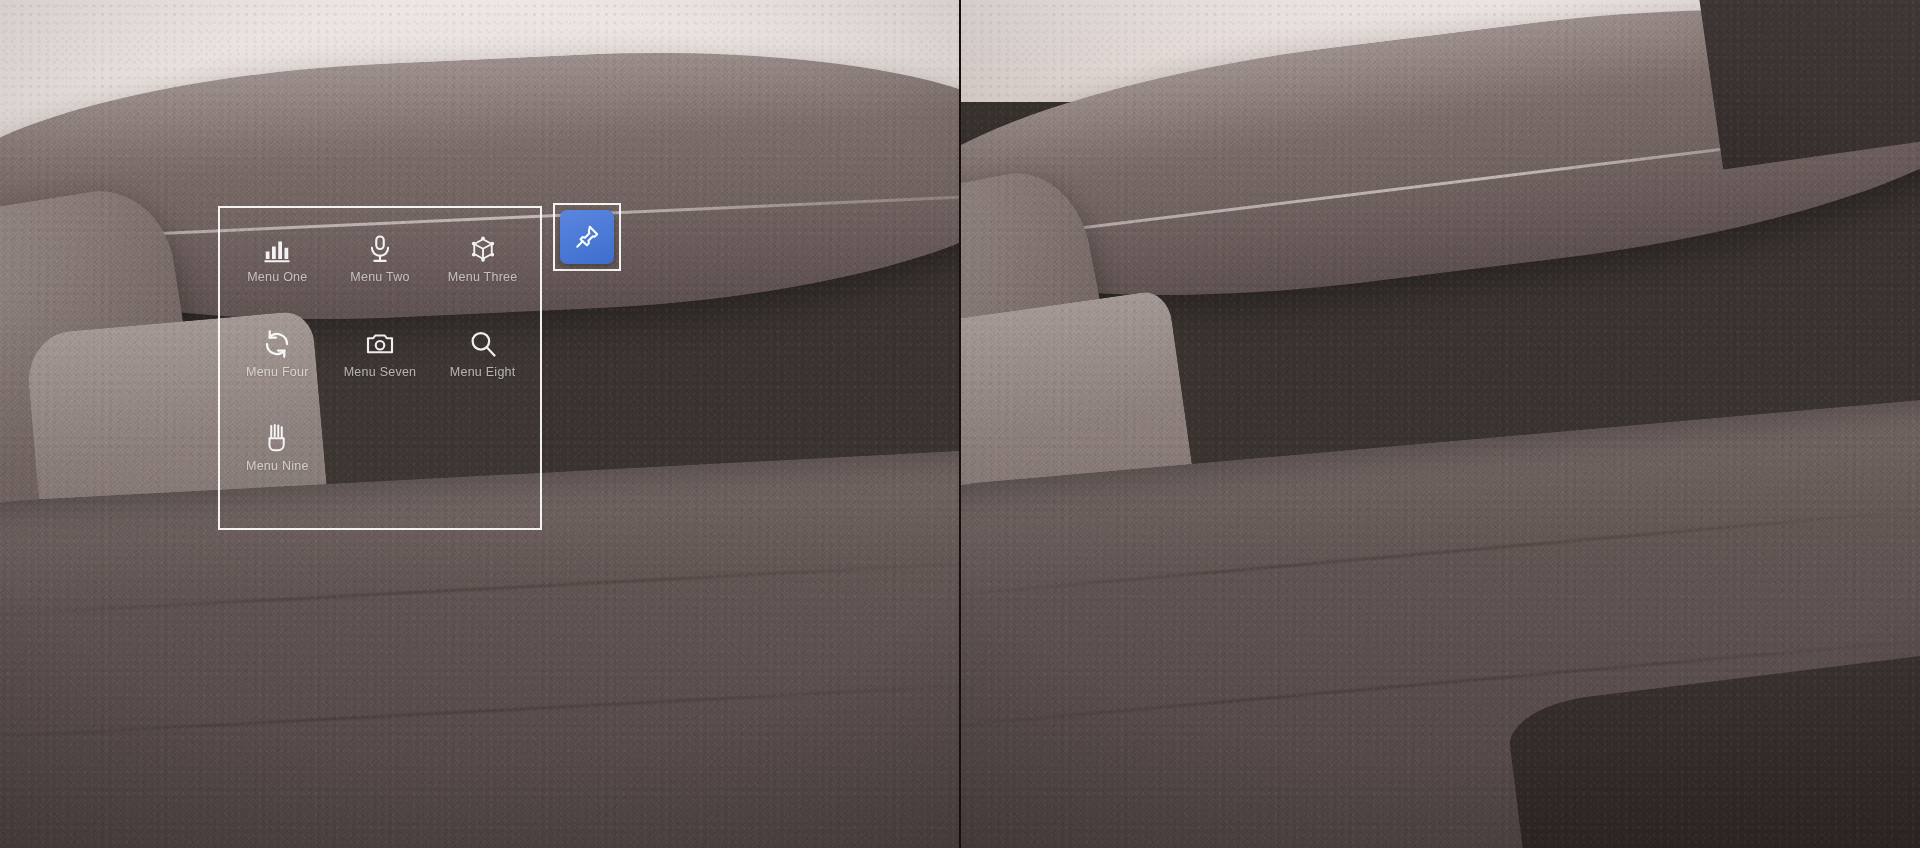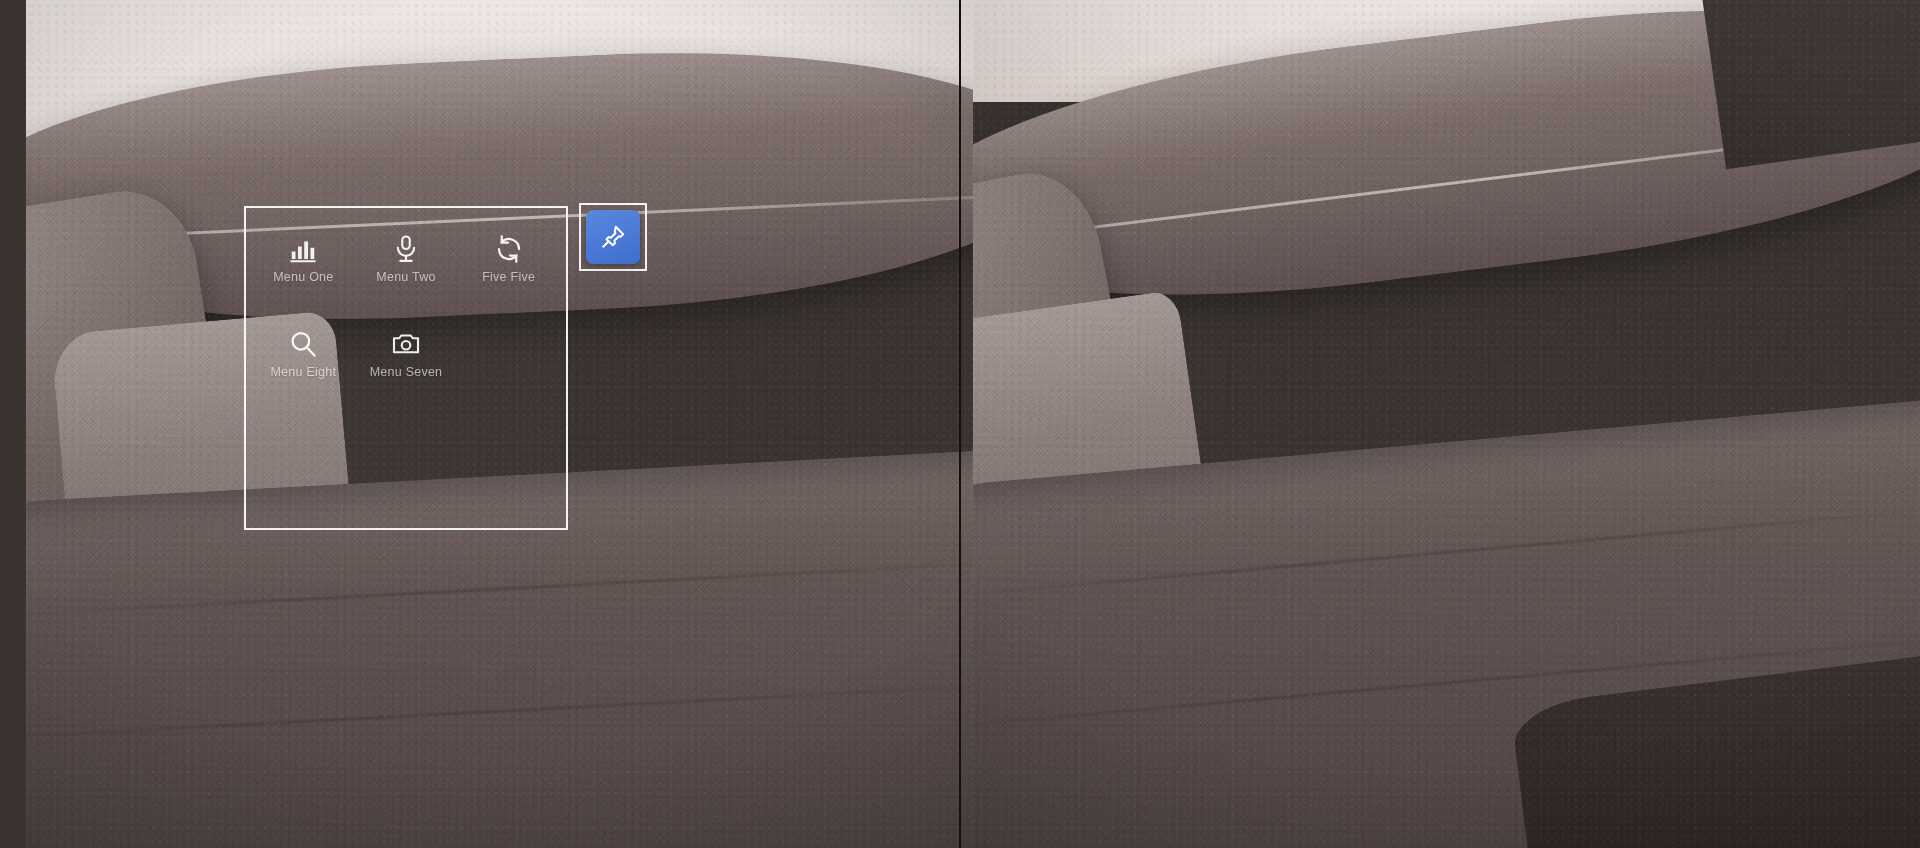--- a/index.html
+++ b/index.html
@@ -17,7 +17,6 @@
     width: 1920px;
     height: 596px;
     display: flex;
-    padding-left: 26px;
   }
 
   

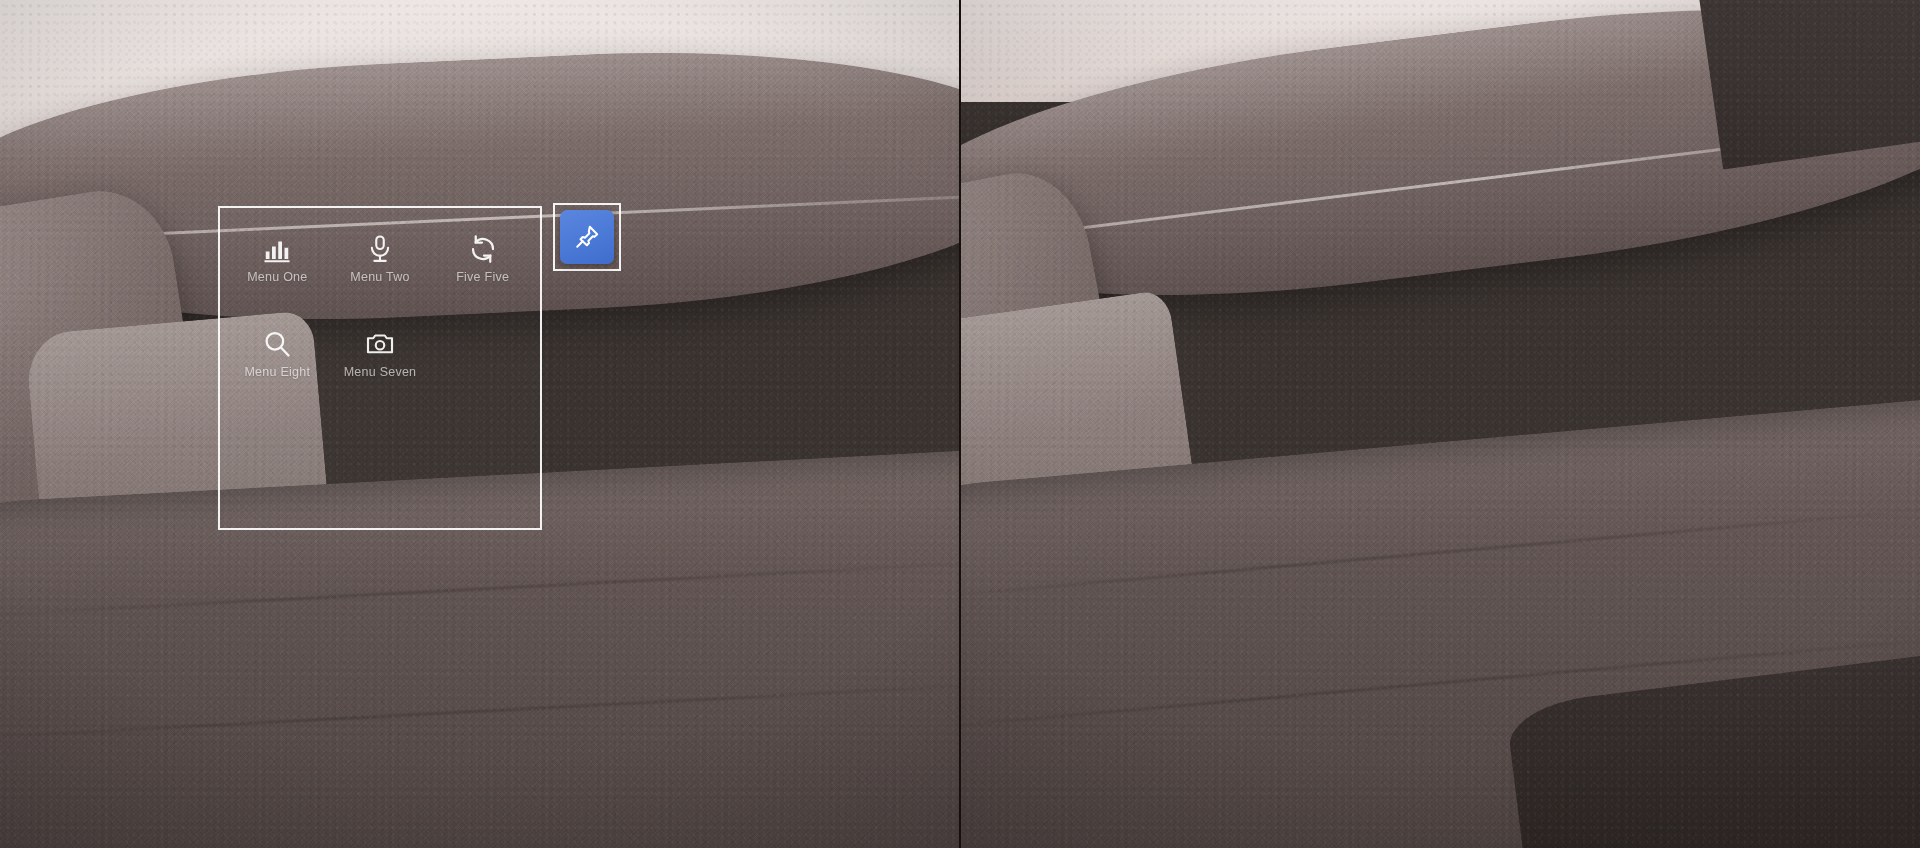--- a/index.html
+++ b/index.html
@@ -280,6 +280,22 @@
         <span class="menu-label">Menu Two</span>
       </div>
 
+      <div class="menu-item">
+        <span class="menu-icon">
+          <svg viewBox="0 0 24 24" fill="none" stroke="currentColor" stroke-width="1.5" stroke-linejoin="round" aria-hidden="true">
+            <path d="M12 4.2 19 8v8l-7 3.8L5 16V8z"></path>
+            <path d="M5 8l7 3.8L19 8"></path>
+            <line x1="12" y1="11.8" x2="12" y2="19.8"></line>
+            <circle cx="12" cy="3.4" r="1.5" fill="currentColor" stroke="none"></circle>
+            <circle cx="19.4" cy="7.6" r="1.5" fill="currentColor" stroke="none"></circle>
+            <circle cx="19.4" cy="16.4" r="1.5" fill="currentColor" stroke="none"></circle>
+            <circle cx="4.6" cy="7.6" r="1.5" fill="currentColor" stroke="none"></circle>
+            <circle cx="4.6" cy="16.4" r="1.5" fill="currentColor" stroke="none"></circle>
+            <circle cx="12" cy="20.6" r="1.5" fill="currentColor" stroke="none"></circle>
+          </svg>
+        </span>
+        <span class="menu-label">Menu Three</span>
+      </div>
 
 
       <div class="menu-item">

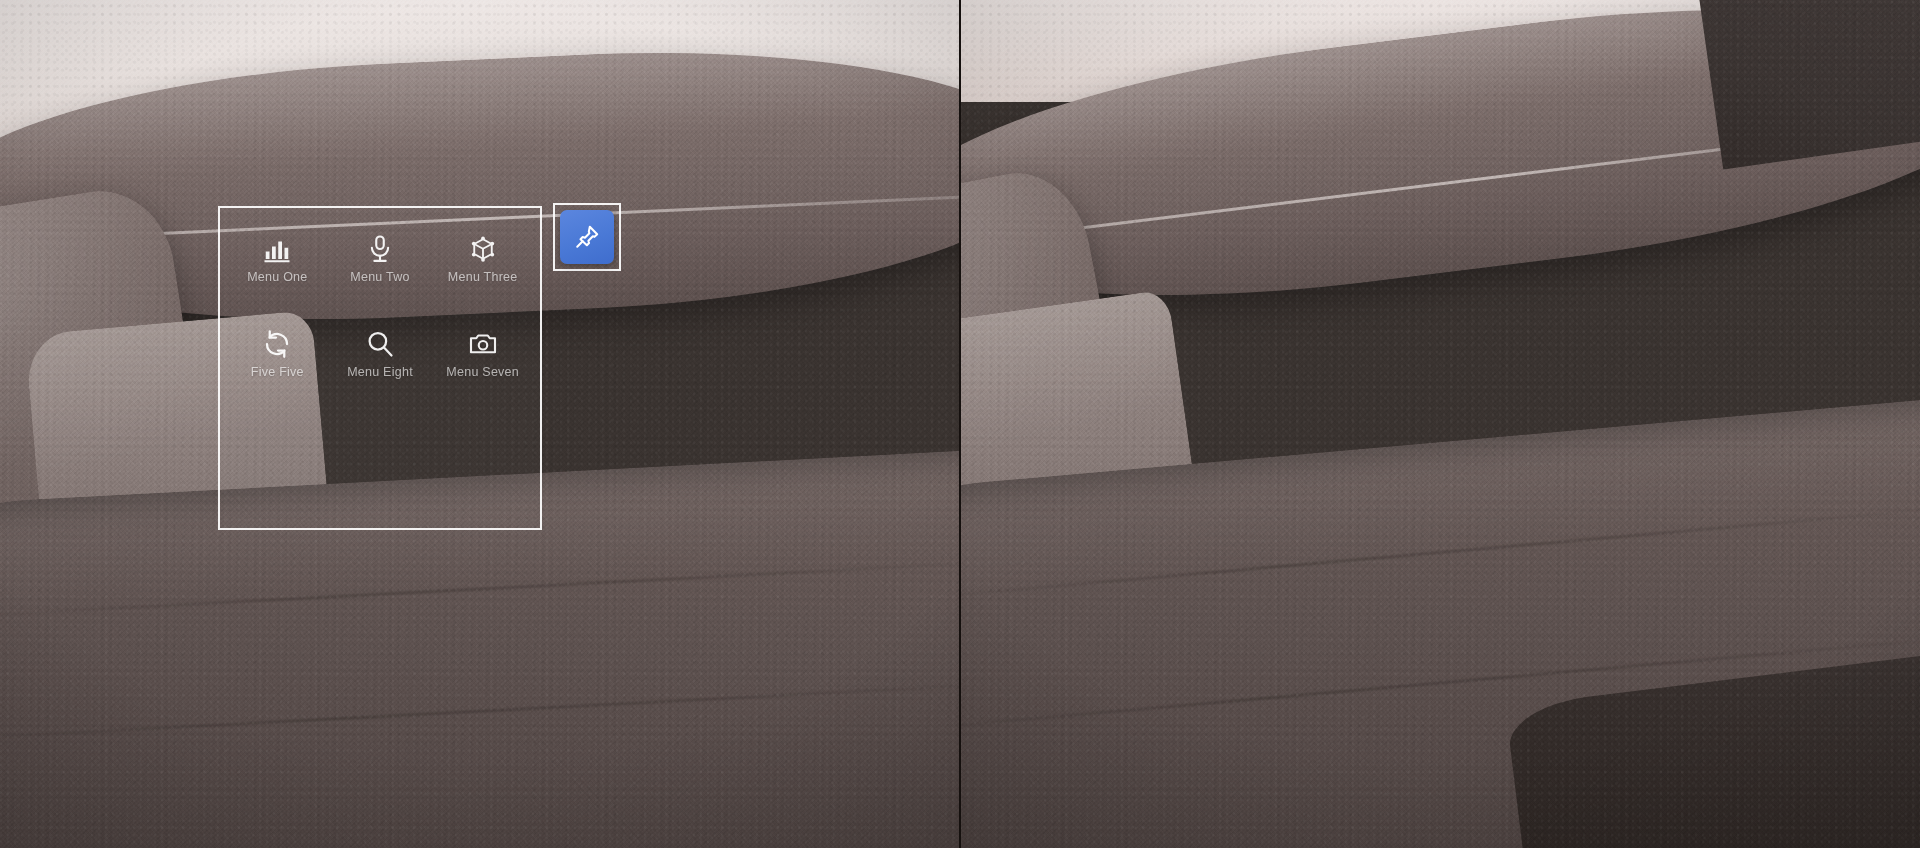--- a/index.html
+++ b/index.html
@@ -307,7 +307,7 @@
             <polyline points="17.8,22.2 17.8,17.2 12.8,17.2" fill="none"></polyline>
           </svg>
         </span>
-        <span class="menu-label">Five Five</span>
+        <span class="menu-label">Menu Four</span>
       </div>
 
 

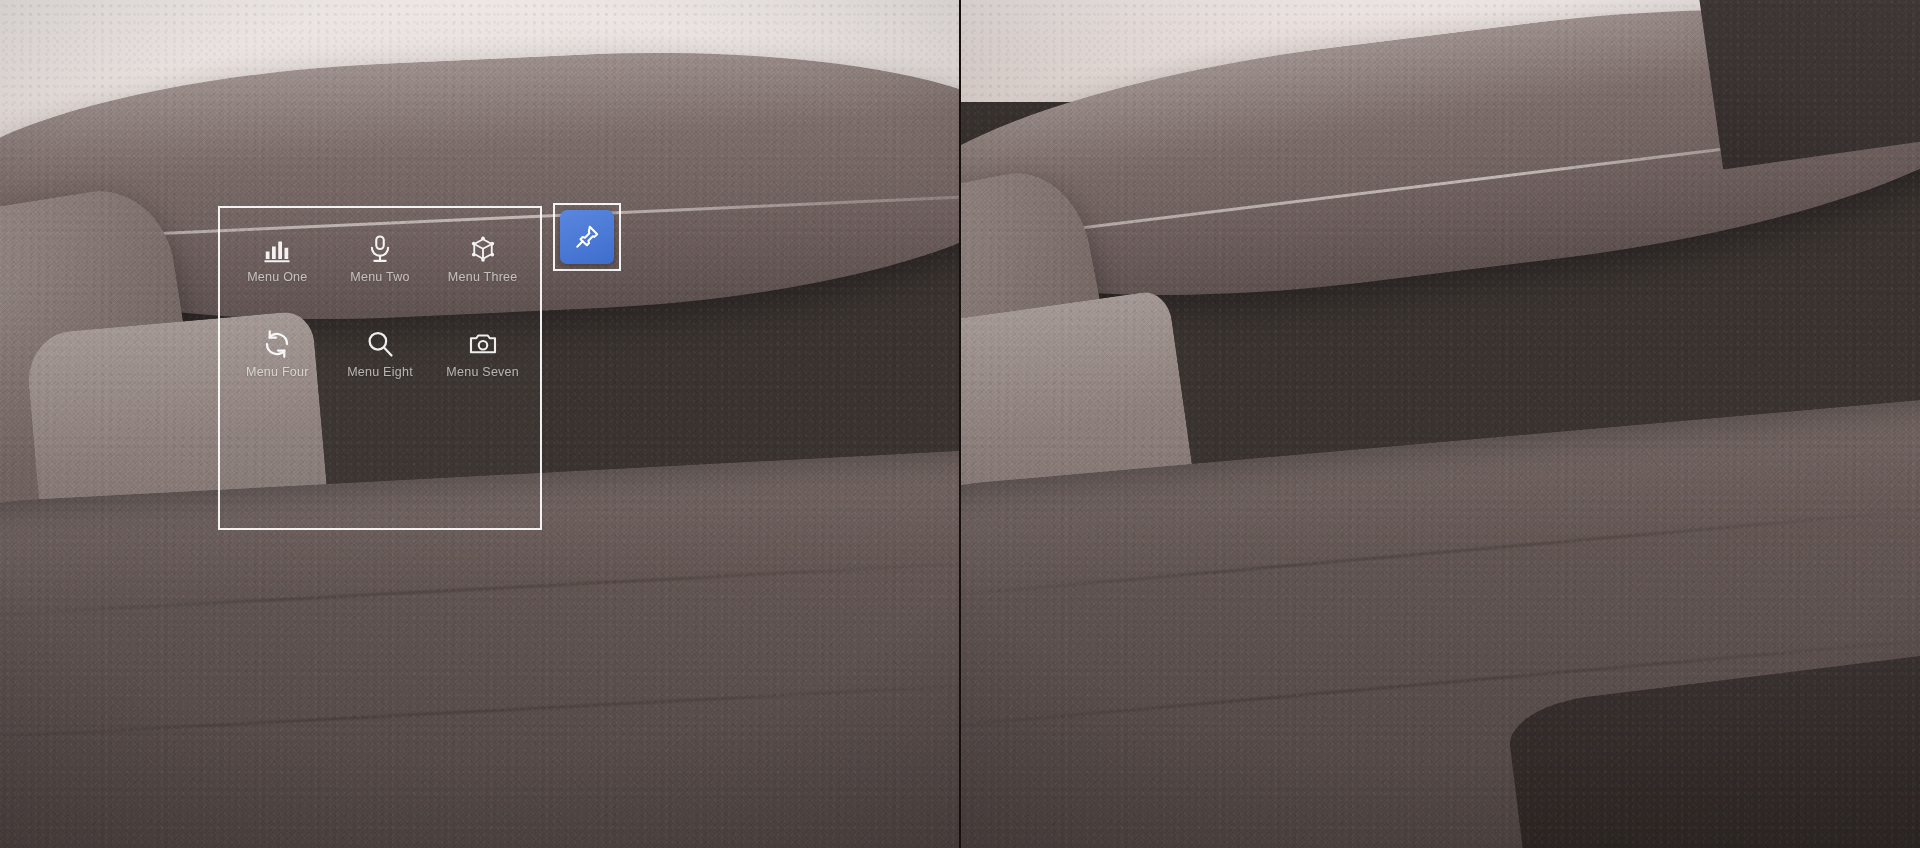--- a/index.html
+++ b/index.html
@@ -313,22 +313,22 @@
 
       <div class="menu-item">
         <span class="menu-icon">
+          <svg viewBox="0 0 24 24" fill="none" stroke="currentColor" stroke-width="1.7" stroke-linejoin="round" aria-hidden="true">
+            <path d="M2.4 7.4h4.2l1.6-2.2h7.6l1.6 2.2h4.2v11.2H2.4z"></path>
+            <circle cx="12" cy="13" r="3.4"></circle>
+          </svg>
+        </span>
+        <span class="menu-label">Menu Seven</span>
+      </div>
+
+      <div class="menu-item">
+        <span class="menu-icon">
           <svg viewBox="0 0 24 24" fill="none" stroke="currentColor" stroke-width="1.8" stroke-linecap="round" aria-hidden="true">
             <circle cx="10.3" cy="9.8" r="6.6"></circle>
             <line x1="15.2" y1="14.8" x2="21.2" y2="21.2"></line>
           </svg>
         </span>
         <span class="menu-label">Menu Eight</span>
-      </div>
-
-      <div class="menu-item">
-        <span class="menu-icon">
-          <svg viewBox="0 0 24 24" fill="none" stroke="currentColor" stroke-width="1.7" stroke-linejoin="round" aria-hidden="true">
-            <path d="M2.4 7.4h4.2l1.6-2.2h7.6l1.6 2.2h4.2v11.2H2.4z"></path>
-            <circle cx="12" cy="13" r="3.4"></circle>
-          </svg>
-        </span>
-        <span class="menu-label">Menu Seven</span>
       </div>
 
 

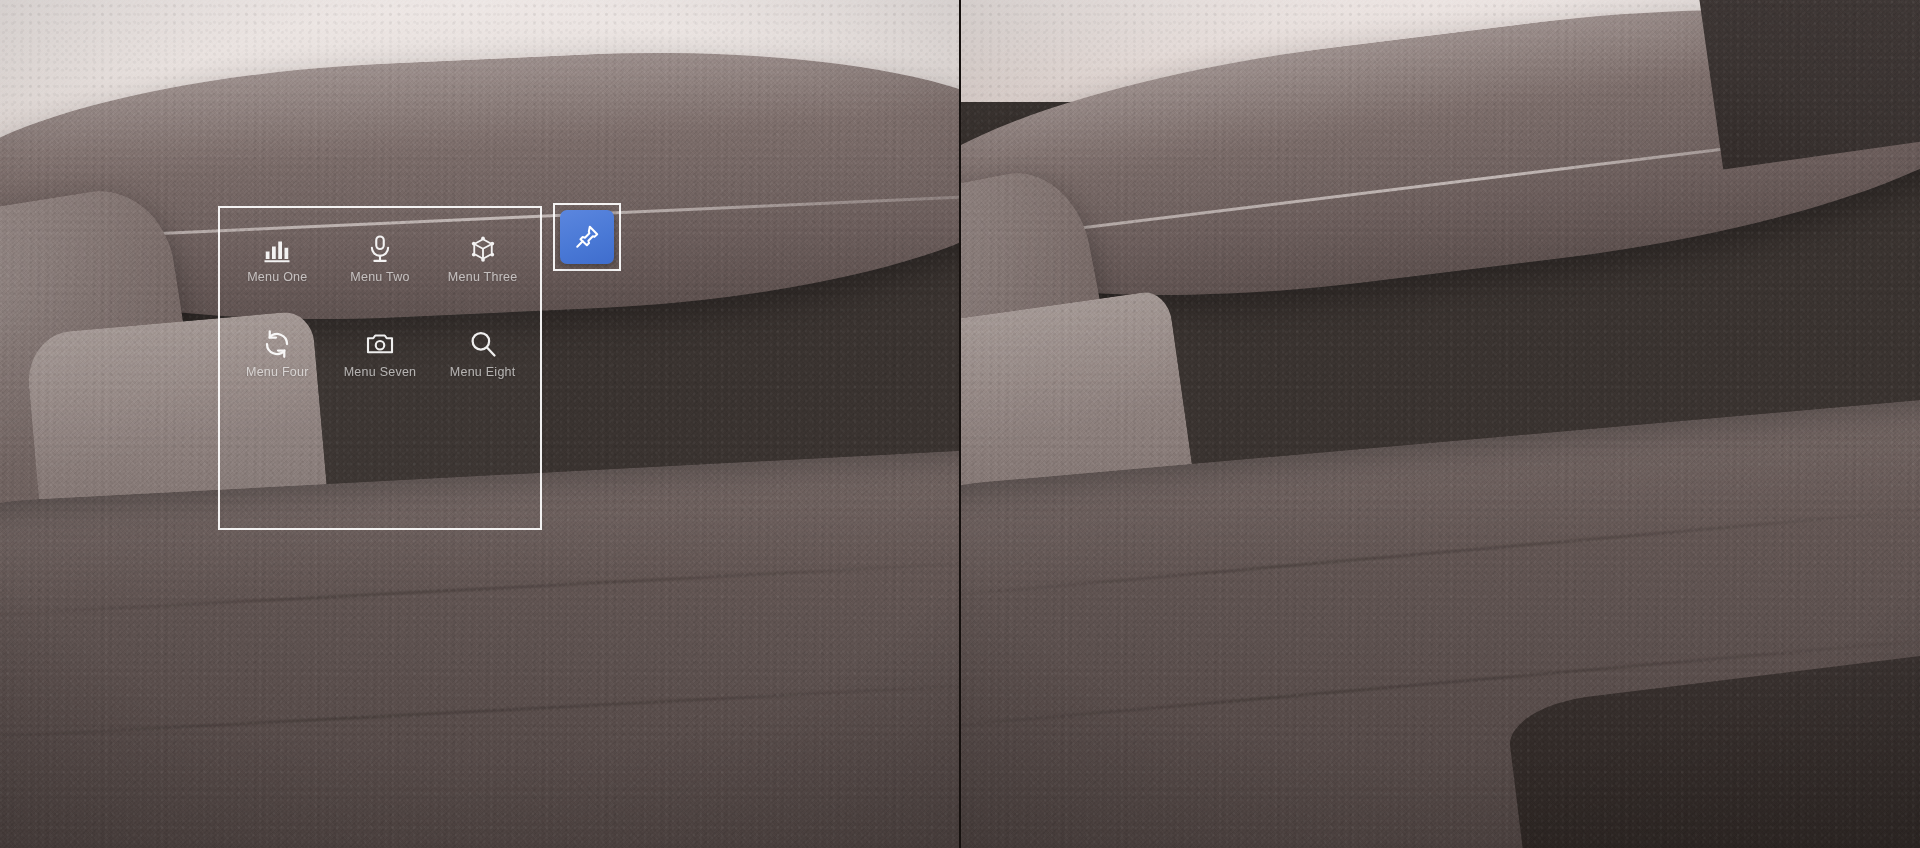--- a/index.html
+++ b/index.html
@@ -331,6 +331,18 @@
         <span class="menu-label">Menu Eight</span>
       </div>
 
+      <div class="menu-item">
+        <span class="menu-icon">
+          <svg viewBox="0 0 24 24" fill="none" stroke="currentColor" stroke-width="1.6" stroke-linecap="round" stroke-linejoin="round" aria-hidden="true">
+            <line x1="7.4" y1="2.4" x2="7.4" y2="11"></line>
+            <line x1="10.2" y1="1.6" x2="10.2" y2="10.6"></line>
+            <line x1="13" y1="2" x2="13" y2="10.8"></line>
+            <line x1="15.8" y1="3.4" x2="15.8" y2="11.4"></line>
+            <path d="M6 12.2h11.4v5c0 2.6-1.9 4.6-4.6 4.6H10c-2.4 0-4-1.7-4-4.2z"></path>
+          </svg>
+        </span>
+        <span class="menu-label">Menu Nine</span>
+      </div>
 
     </div>
 

